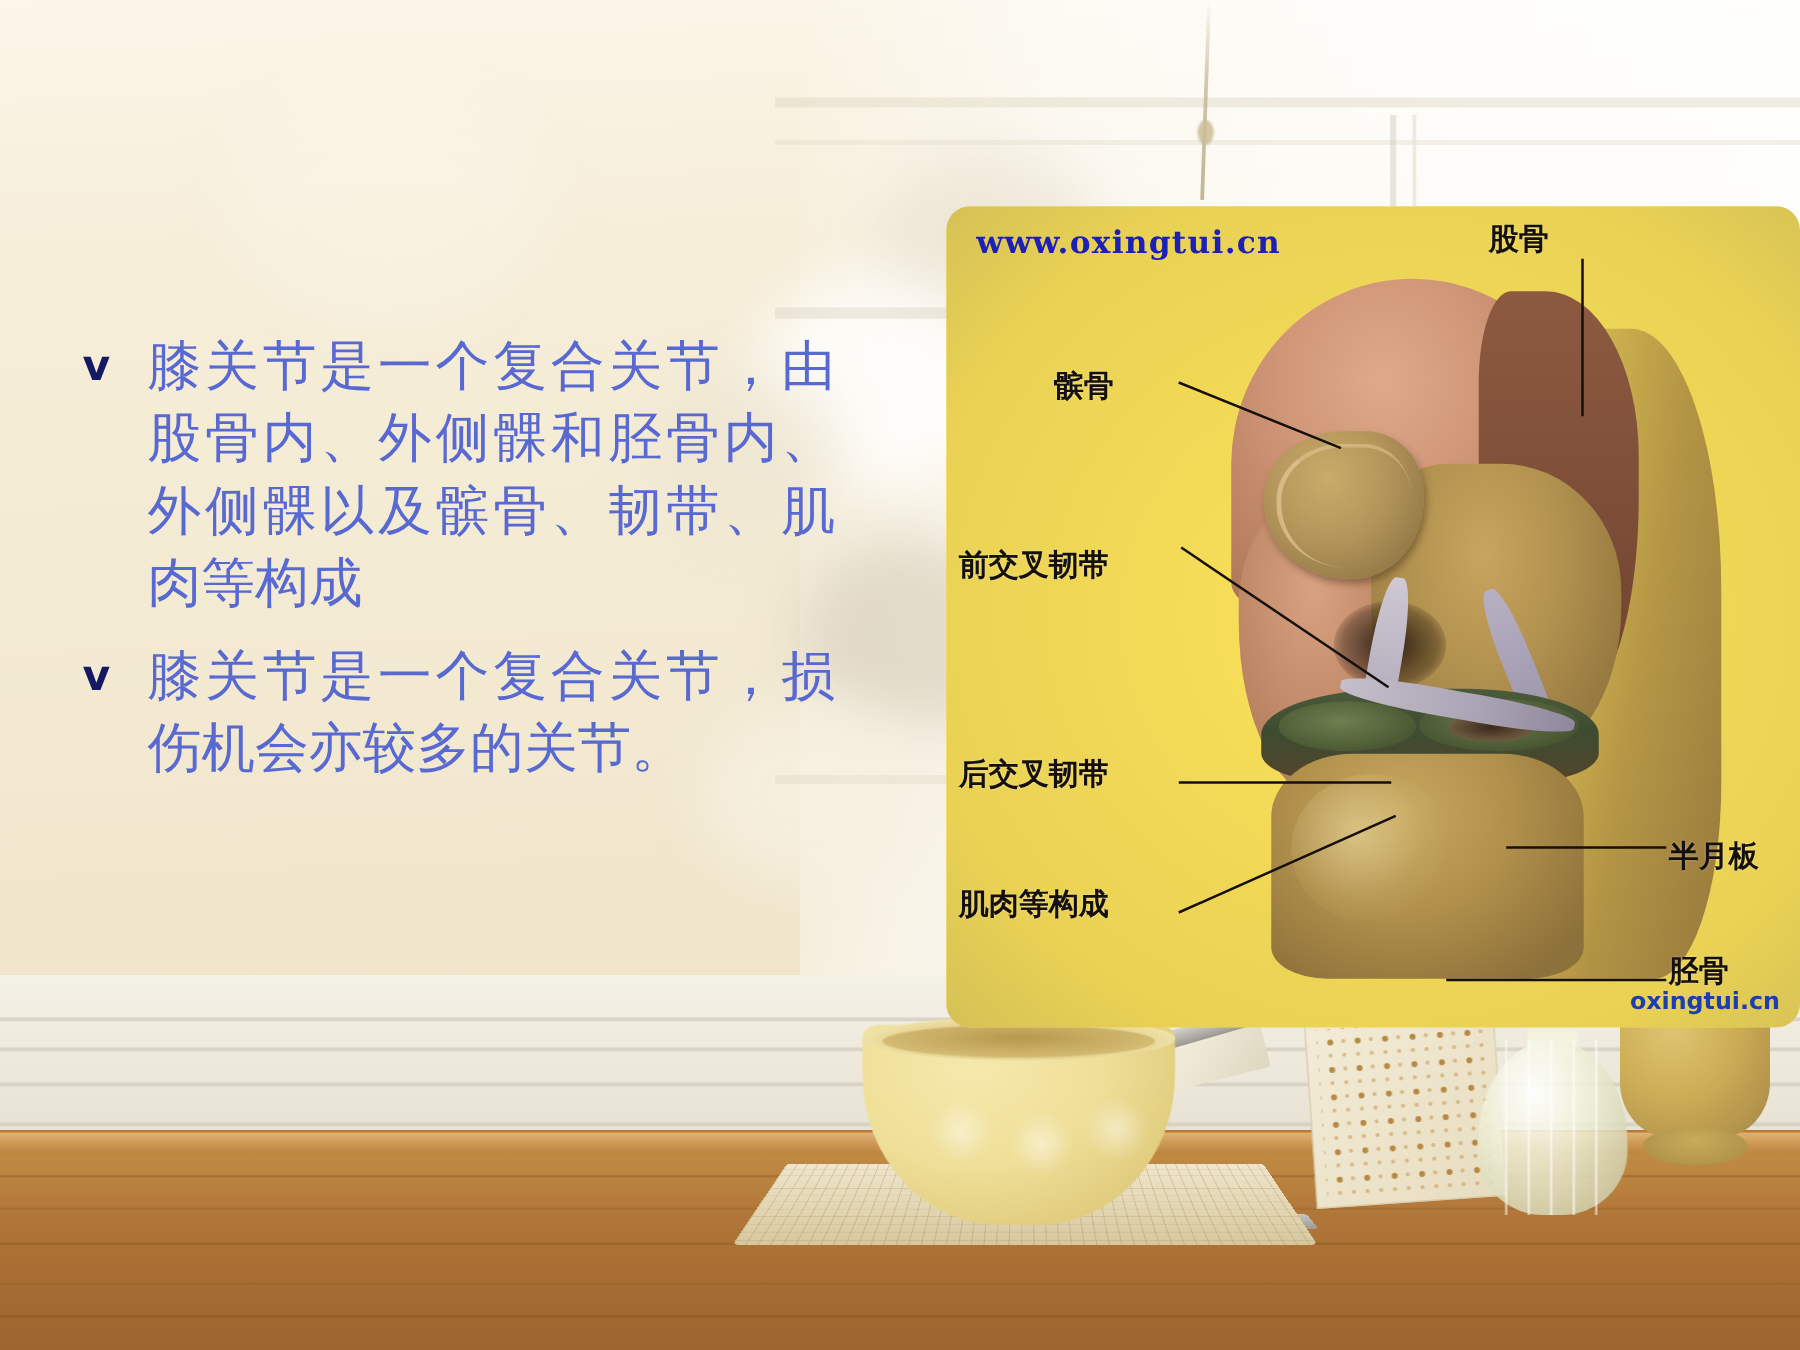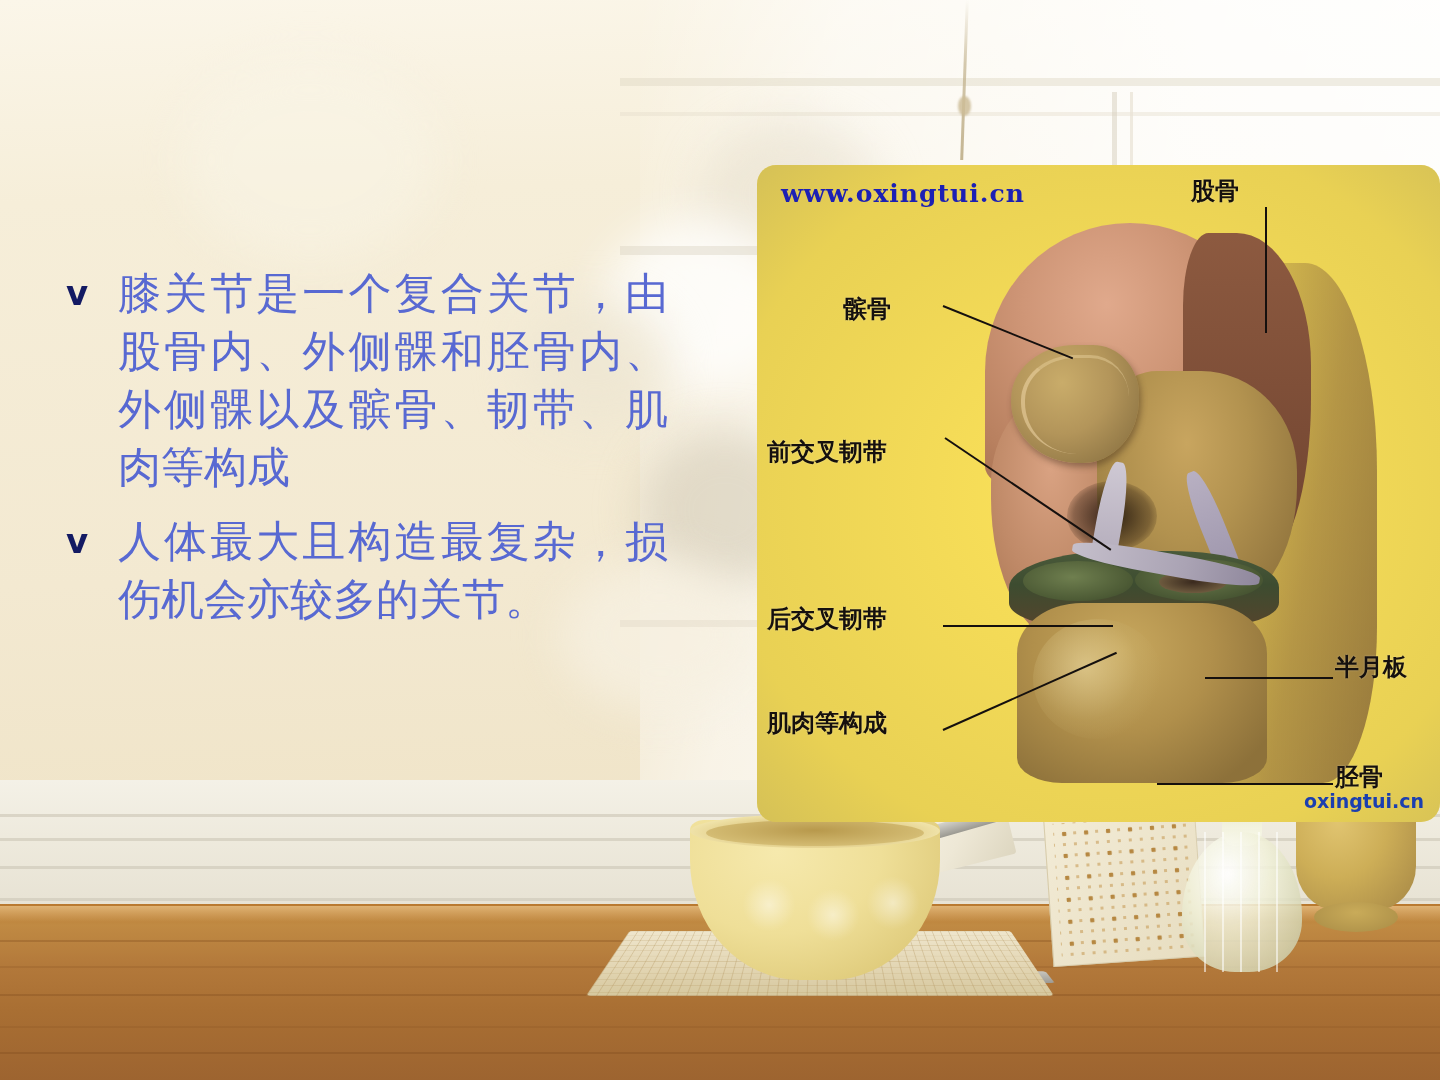--- a/index.html
+++ b/index.html
@@ -468,7 +468,7 @@
     </div>
     <div class="bullet">
       <div class="bullet-marker">v</div>
-      <div class="bullet-text">人体最大且构造最复杂，损伤机会亦较多的关节。</div>
+      <div class="bullet-text">膝关节是一个复合关节，损伤机会亦较多的关节。</div>
     </div>
   </div>
 

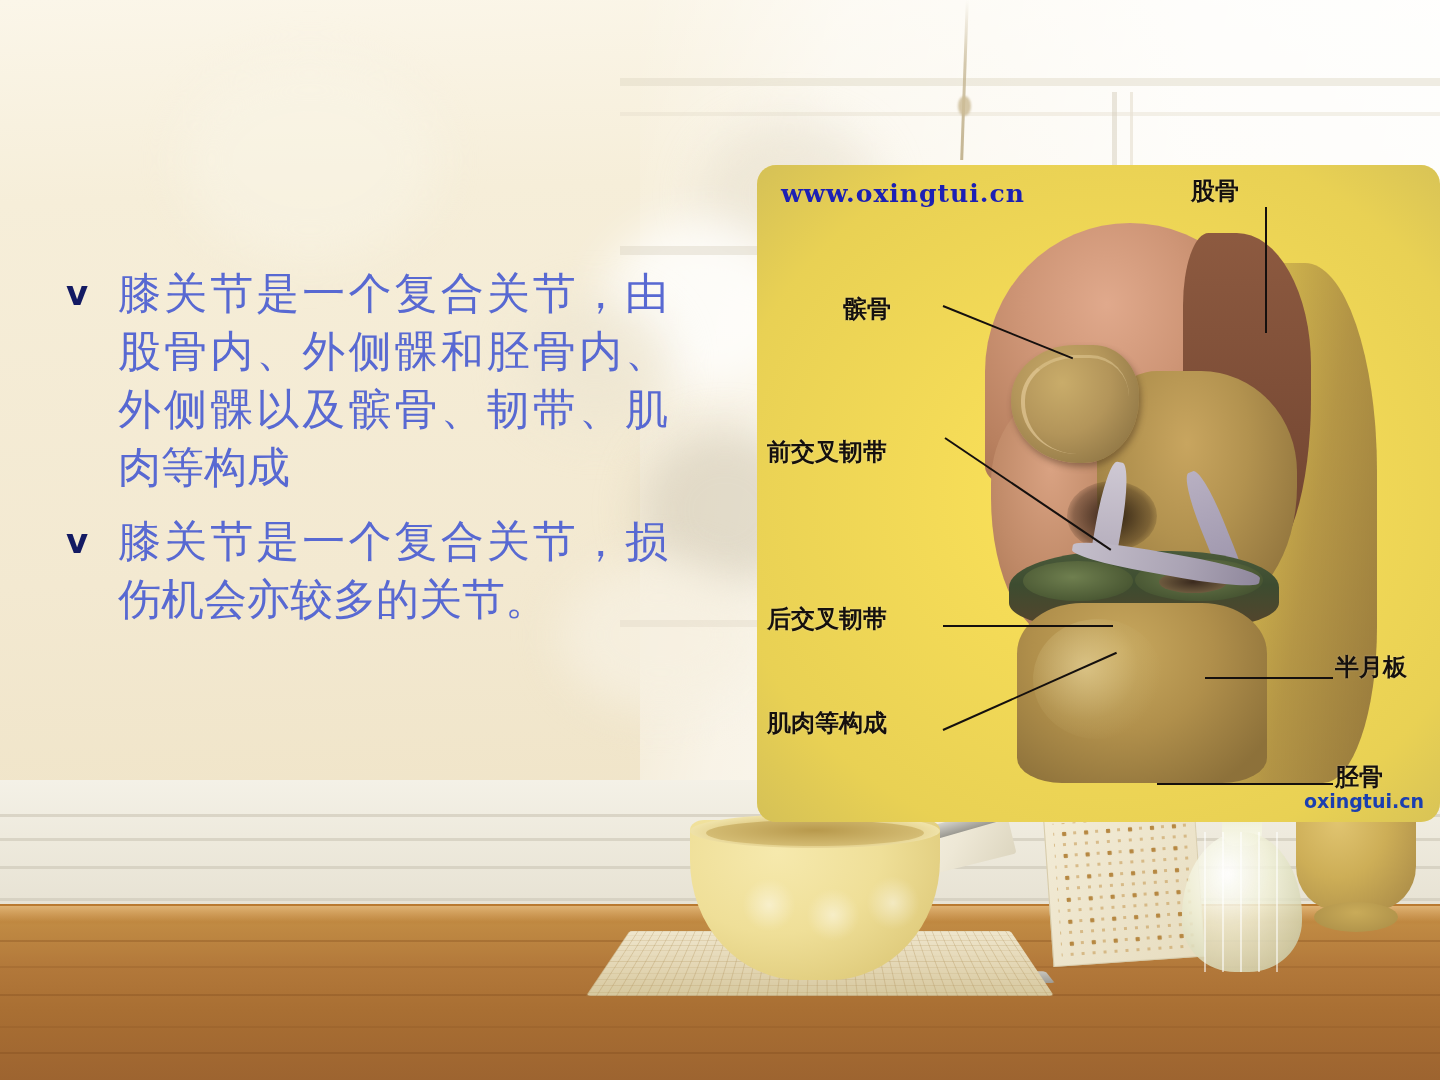--- a/index.html
+++ b/index.html
@@ -511,7 +511,7 @@
     <div class="lab" style="left:10px;  top:248px;margin-top:23px;">前交叉韧带</div>
     <div class="lab" style="left:10px;  top:438px;">后交叉韧带</div>
     <div class="lab" style="left:10px;  top:542px;">肌肉等构成</div>
-    <div class="lab" style="left:578px; top:486px;text-align:right;">半月板</div>
+    <div class="lab" style="left:578px; top:504px;text-align:right;">半月板</div>
     <div class="lab" style="left:578px; top:596px;">胫骨</div>
   </div>
 

